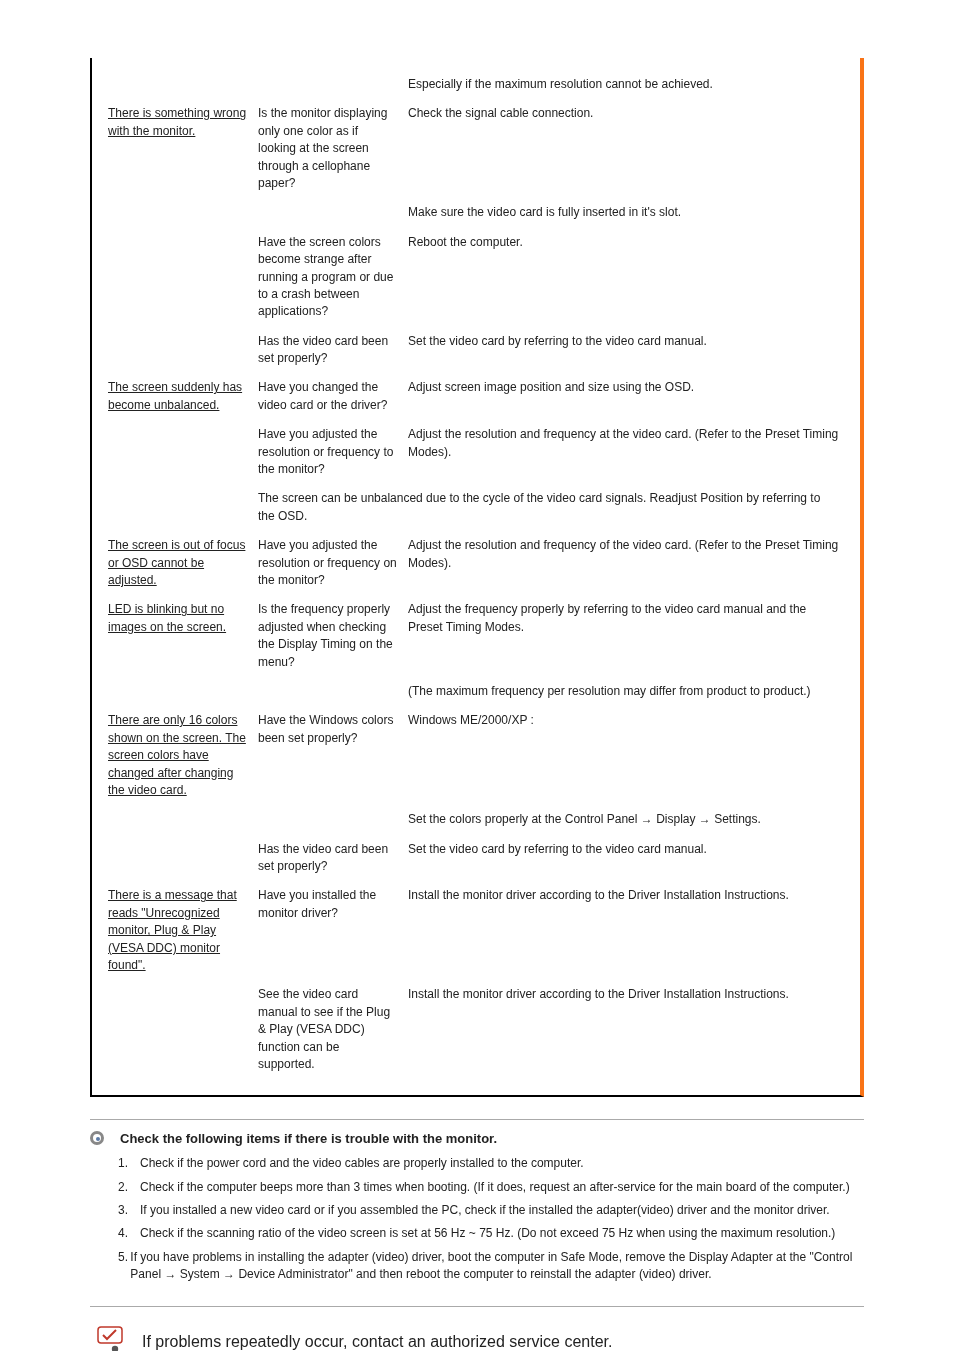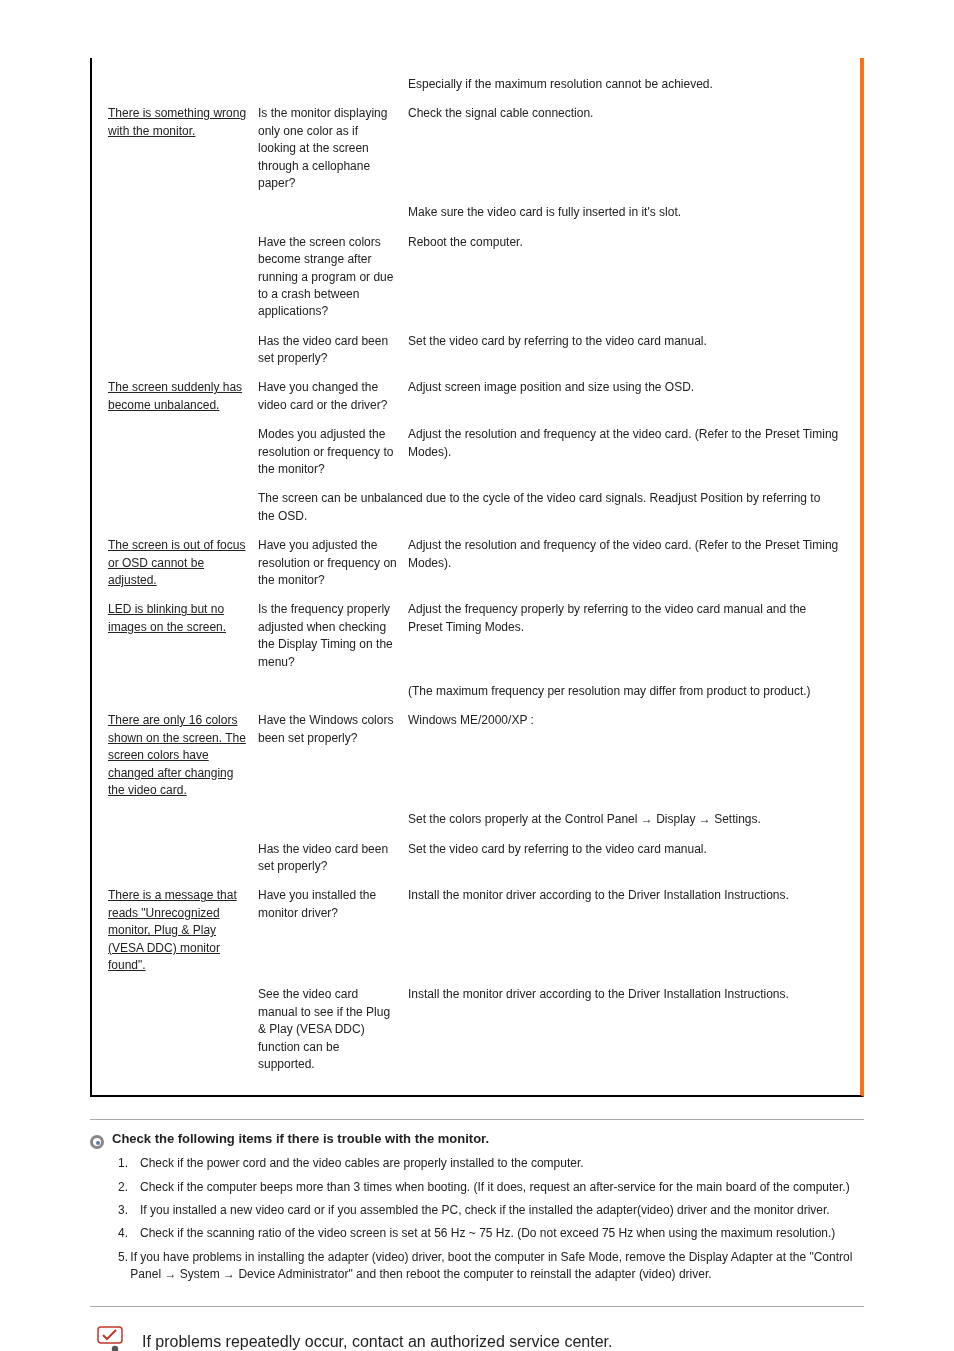--- a/index.html
+++ b/index.html
@@ -129,7 +129,7 @@
     </div>
     <div class="row">
         <div class="cell-label"></div>
-        <div class="cell-sub">Modes you adjusted the resolution or frequency to the monitor?</div>
+        <div class="cell-sub">Have you adjusted the resolution or frequency to the monitor?</div>
         <div class="cell-text">Adjust the resolution and frequency at the video card. (Refer to the Preset Timing Modes).</div>
       </div>
     <div class="row">

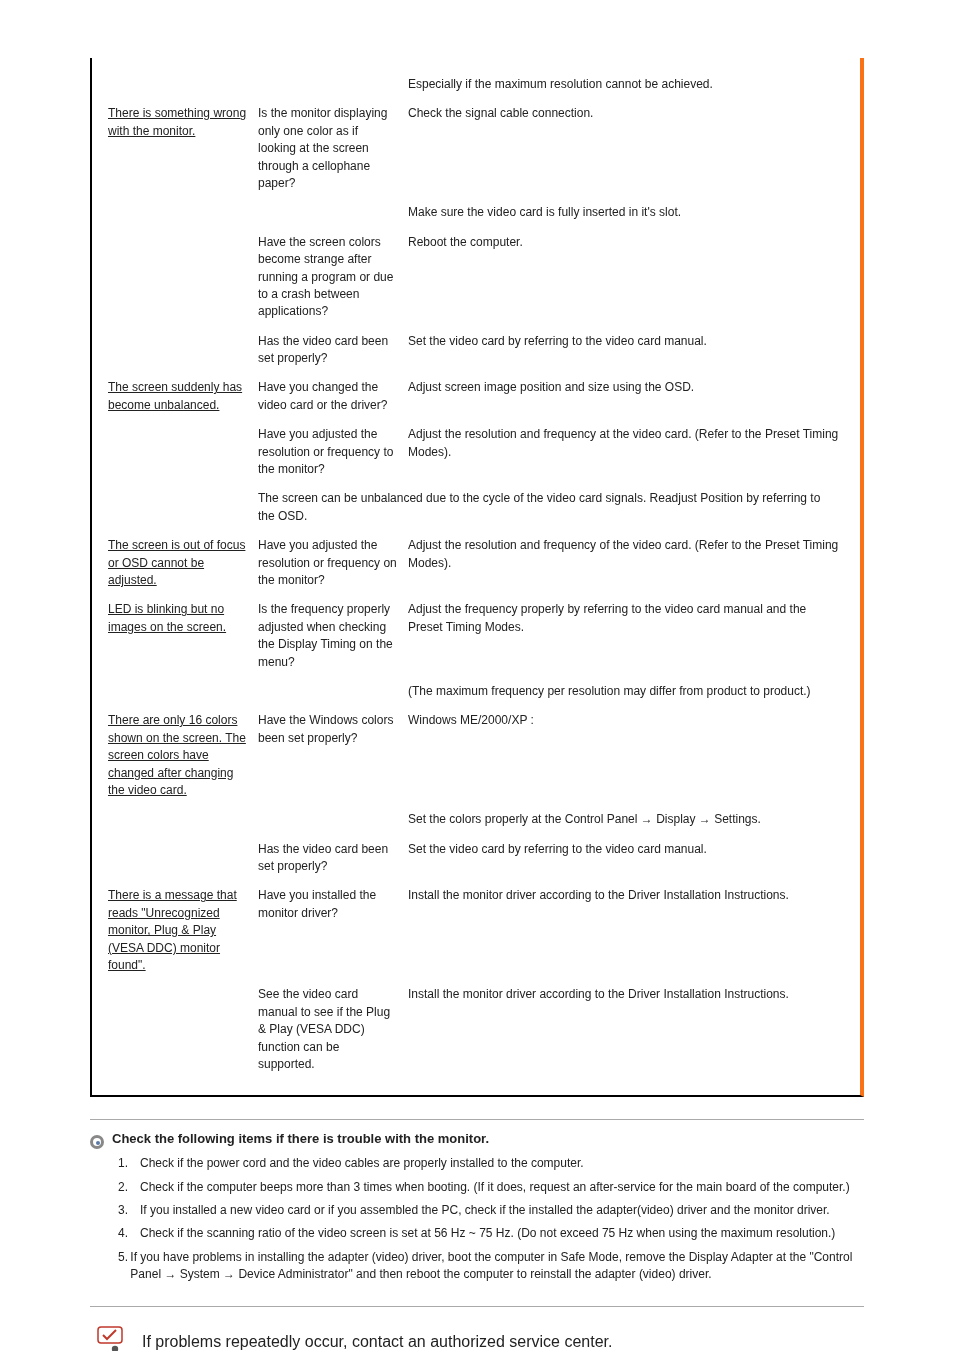--- a/index.html
+++ b/index.html
@@ -46,8 +46,8 @@
   }
   .bullet-line {
     display: flex;
-    align-items: flex-end;
-    gap: 8px;
+    align-items: flex-start;
+    gap: 16px;
     margin: 10px 0 6px 0;
   }
   .bullet-circle {

